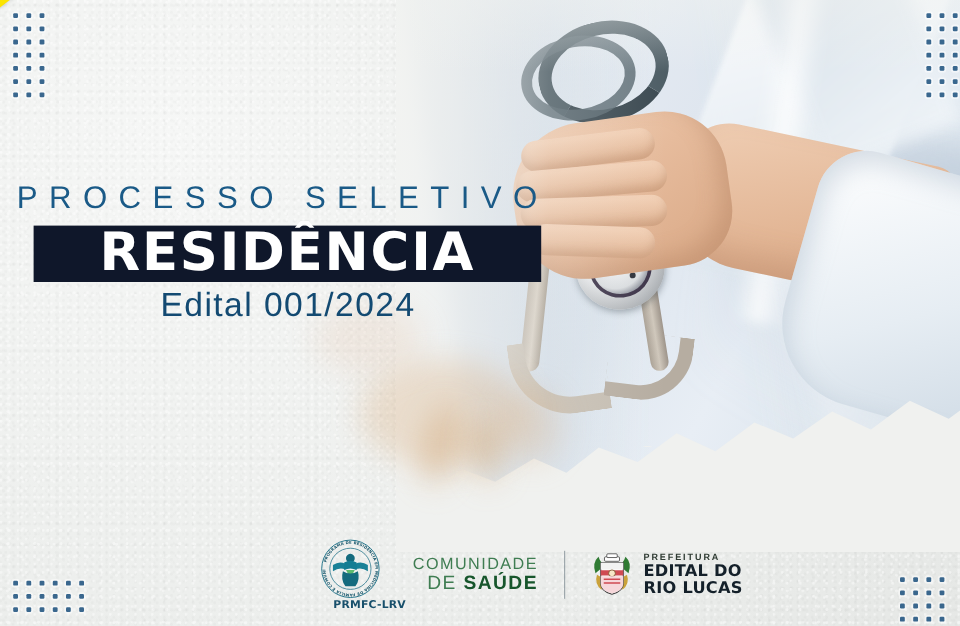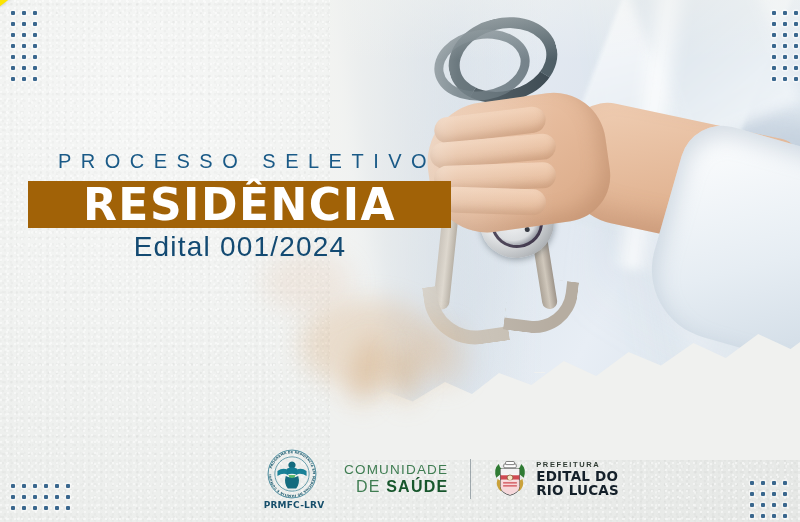--- a/index.html
+++ b/index.html
@@ -224,8 +224,8 @@
   .headline{position:absolute;left:0;top:150px;width:480px;}
   .kicker{
     color:#1a5a87;
-    font-size:20px;font-weight:400;letter-spacing:9.5px;
-    text-align:center;margin-left:14px;
+    font-size:26px;font-weight:400;letter-spacing:9.5px;
+    margin-left:14px;
     line-height:1.1;
   }
   .bar{

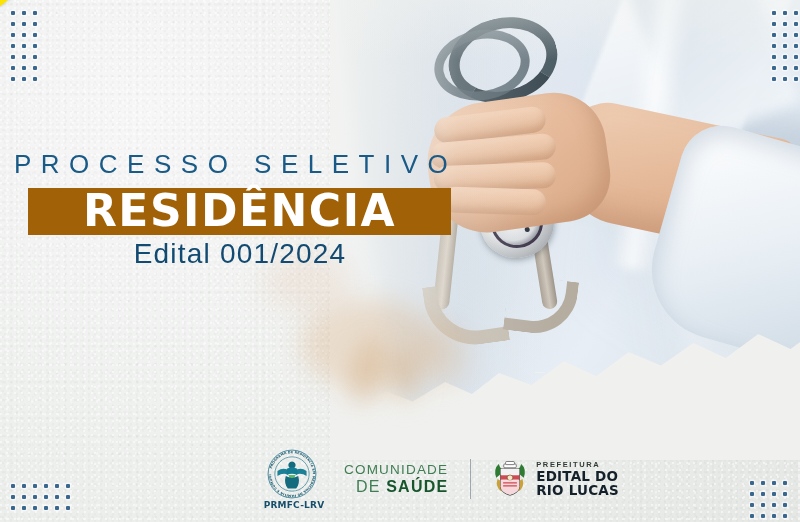--- a/index.html
+++ b/index.html
@@ -232,7 +232,7 @@
     display:flex;align-items:center;justify-content:center;
     margin-left:47px;width:423px;
   }
-  .bar-light{background:#a16207;height:47px;margin-top:9px;margin-left:28px;}
+  .bar-light{background:#0f172a;height:47px;margin-top:9px;margin-left:28px;}
   .bar-dark{background:#10496E;height:50px;margin-top:6px;}
   .bar span{
     color:#fff;font-weight:bold;

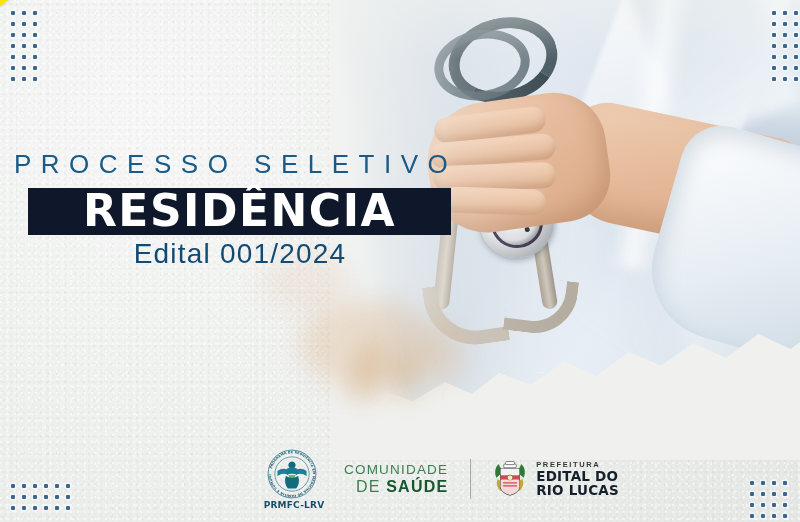--- a/index.html
+++ b/index.html
@@ -263,7 +263,7 @@
     position:absolute;left:6px;top:0;width:56px;height:52px;
   }
   .prmfc-label{
-    position:absolute;left:0;bottom:0;width:72px;text-align:center;
+    position:absolute;left:14px;bottom:0;width:72px;text-align:center;
     font-size:9px;font-weight:bold;color:#174F6B;letter-spacing:.2px;
     font-family:"DejaVu Sans", sans-serif;
   }

